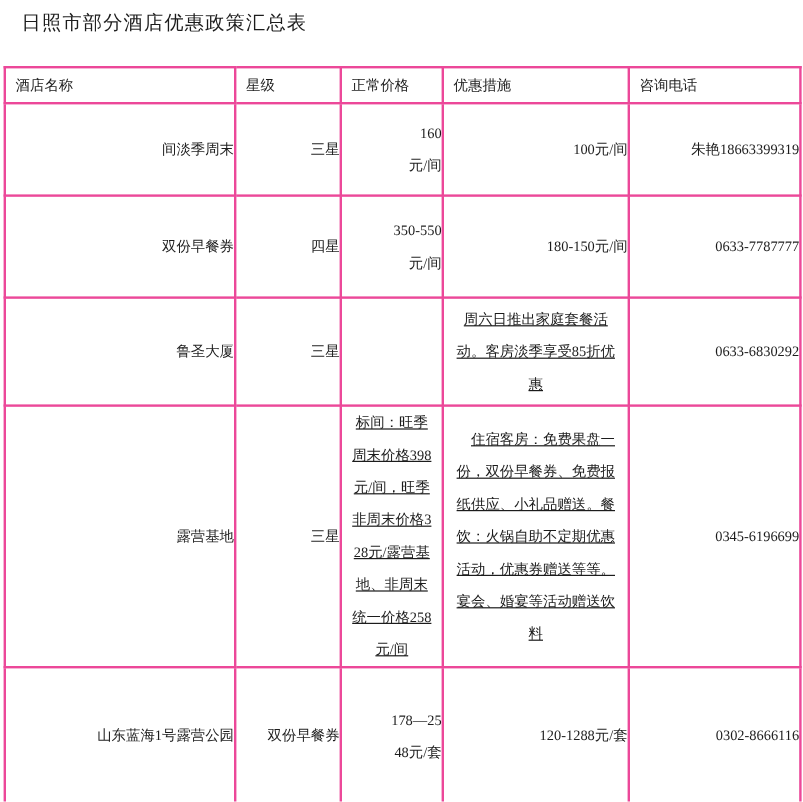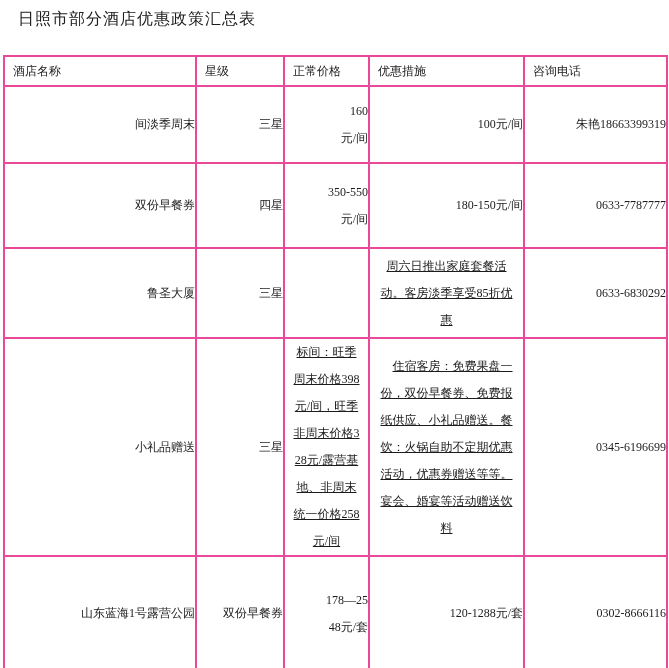--- a/index.html
+++ b/index.html
@@ -107,7 +107,7 @@
     </tr>
 
     <tr class="r4">
-      <td class="c">小礼品赠送</td>
+      <td class="c">露营基地</td>
       <td class="c">三星</td>
       <td class="para p7">标间：旺季周末价格398元/间，旺季非周末价格328元/露营基地、非周末统一价格258元/间</td>
       <td class="para p10 ind">住宿客房：免费果盘一份，双份早餐券、免费报纸供应、小礼品赠送。餐饮：火锅自助不定期优惠活动，优惠券赠送等等。宴会、婚宴等活动赠送饮料</td>

